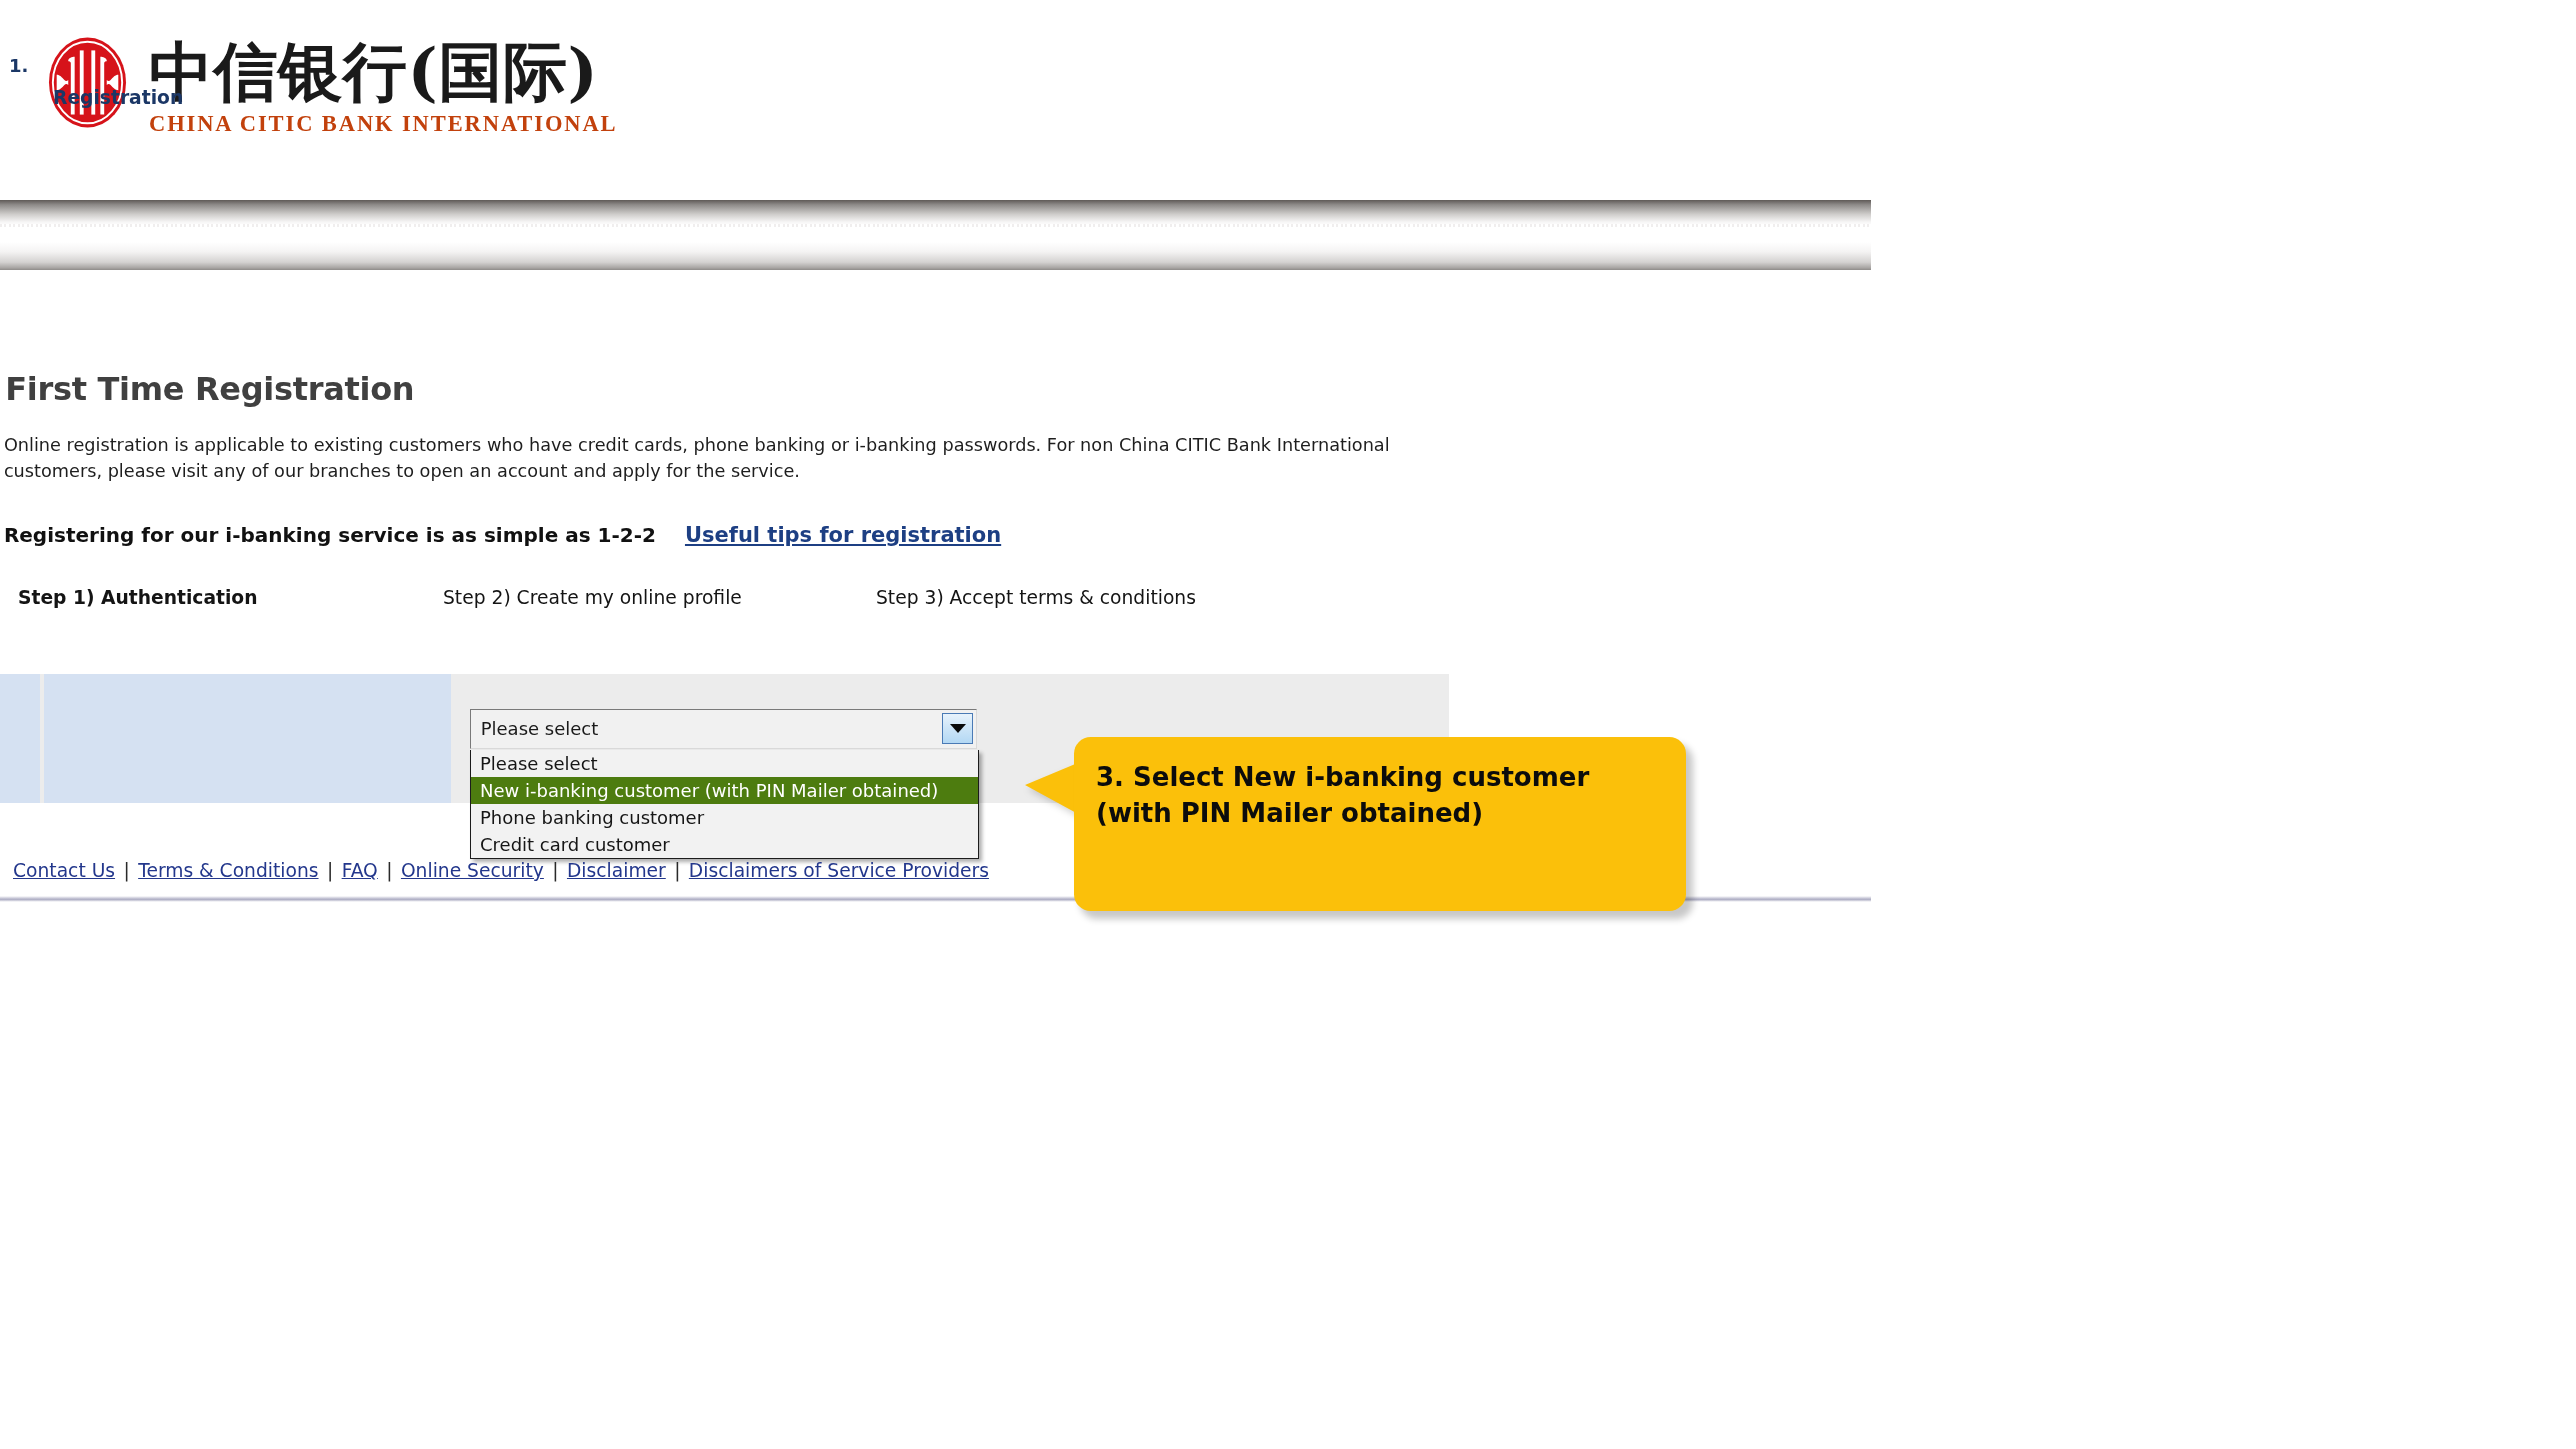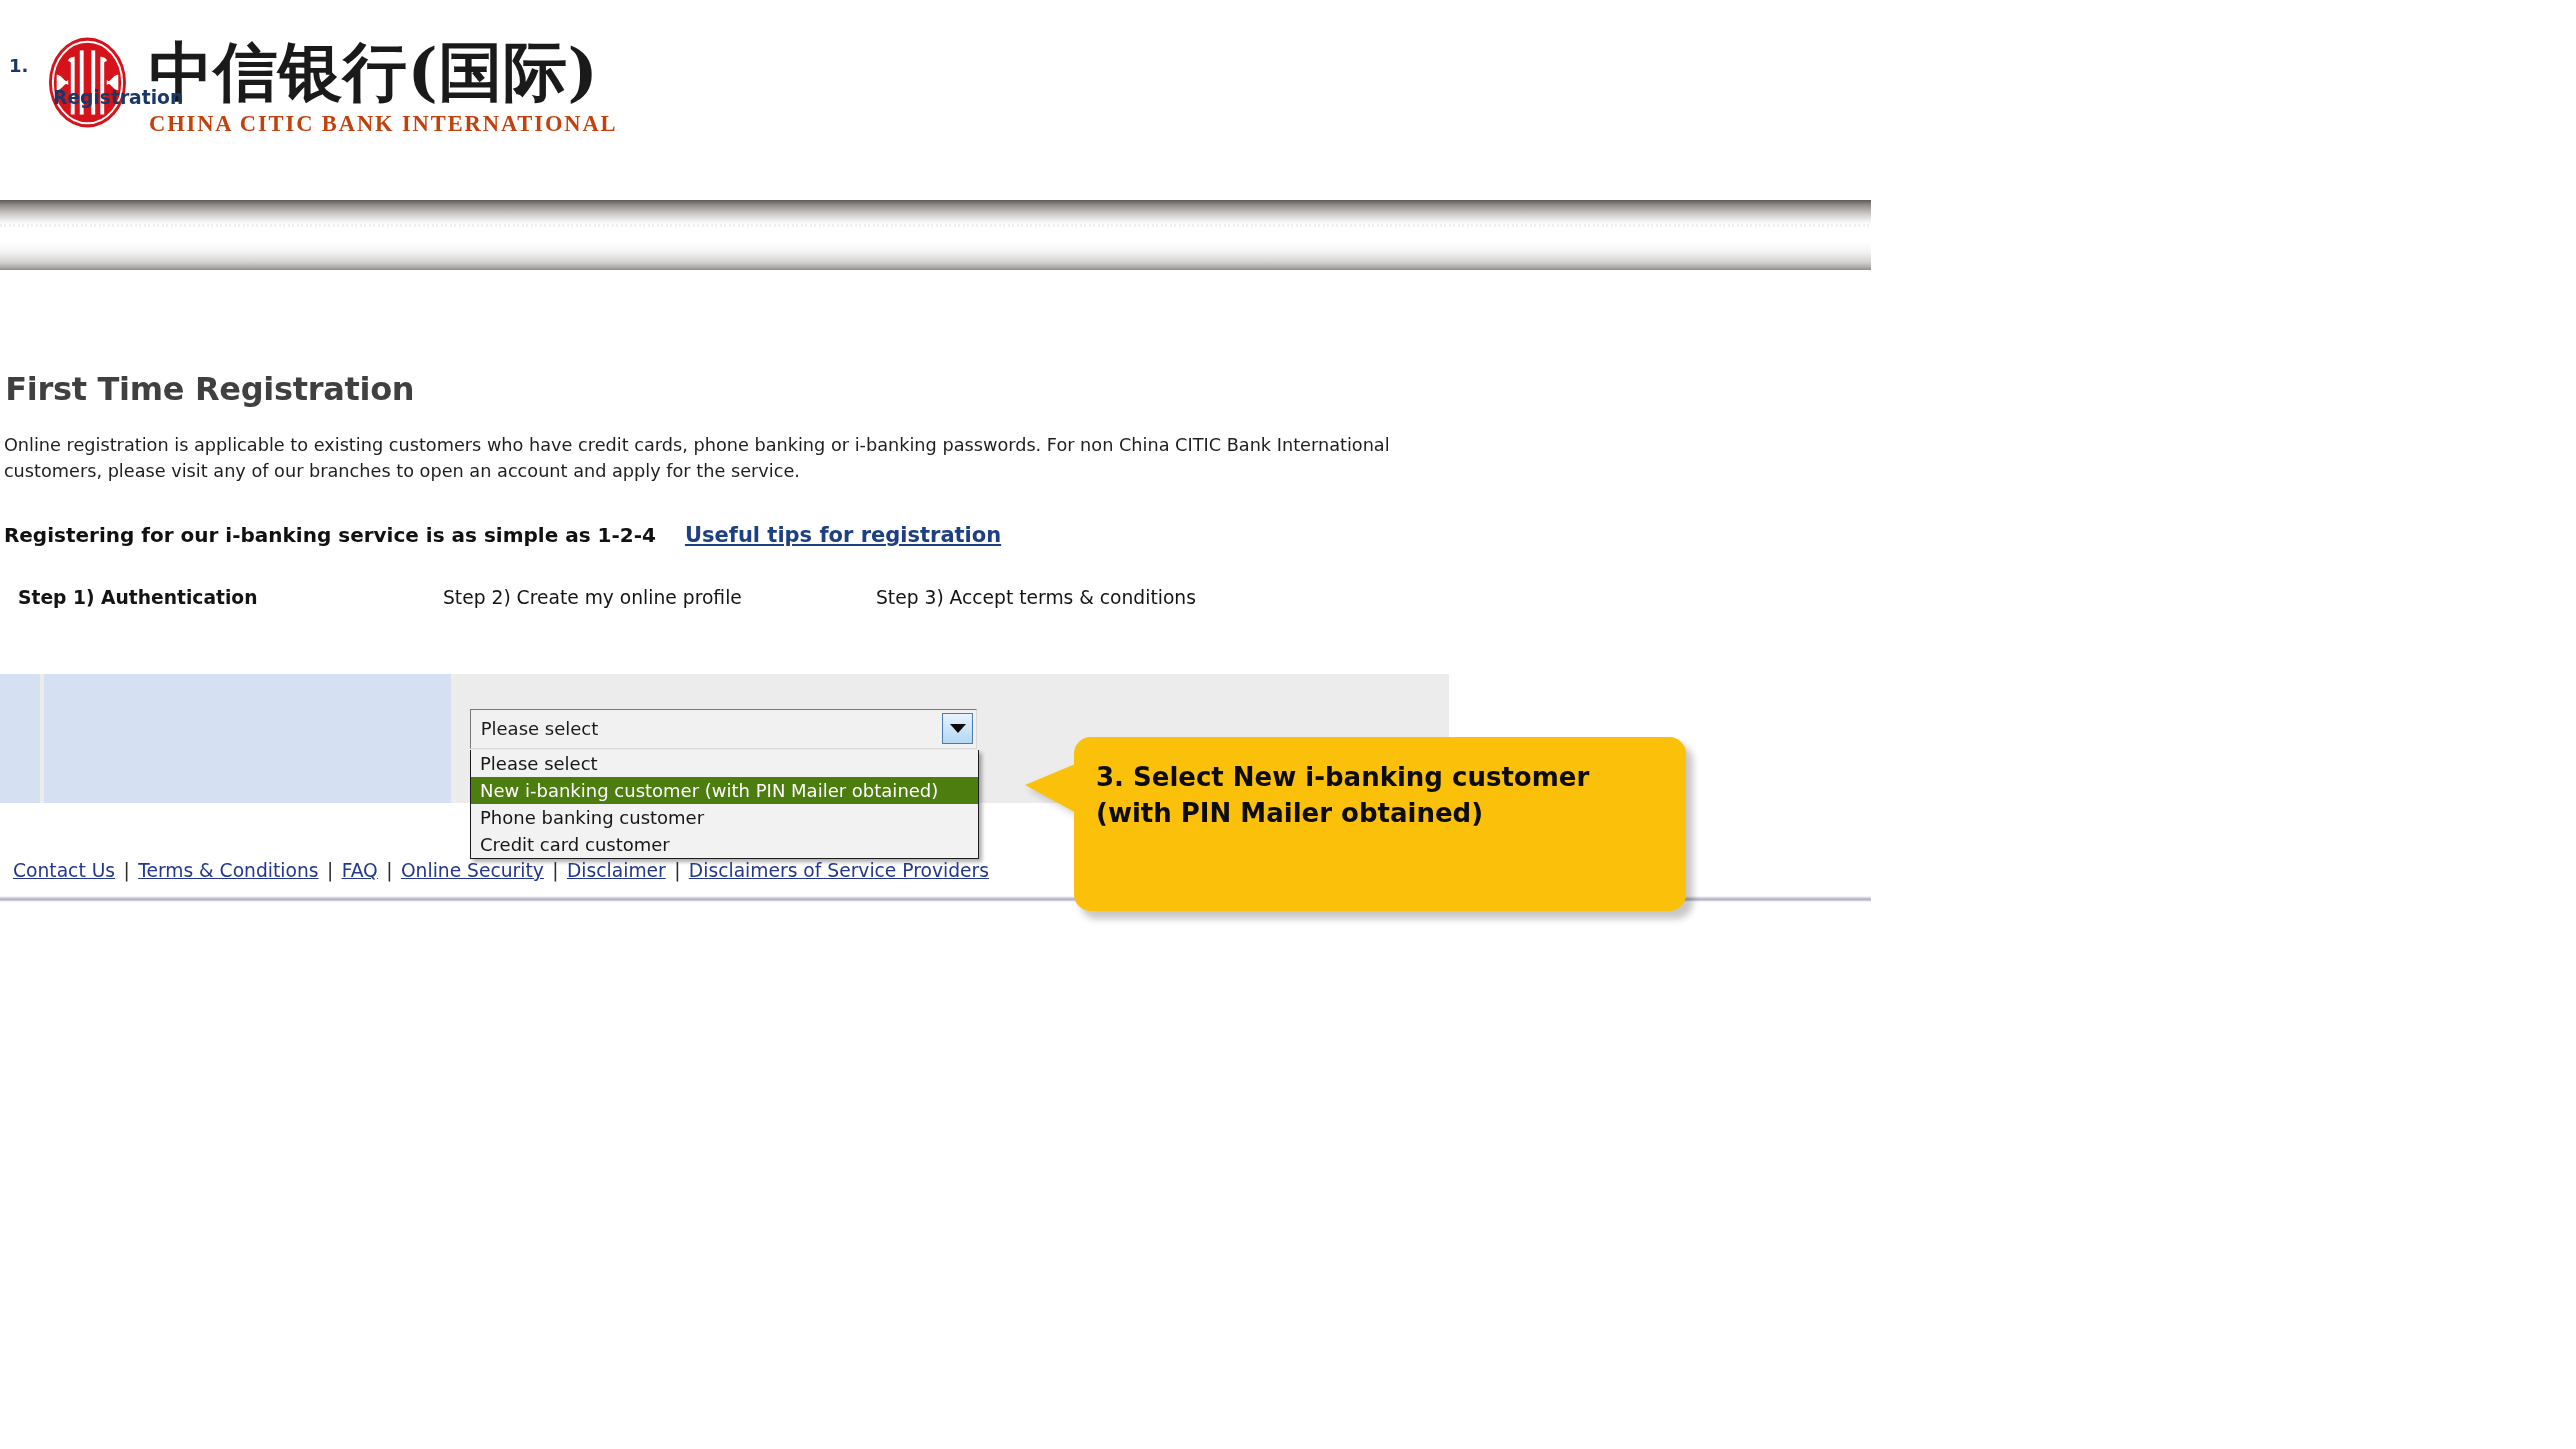--- a/index.html
+++ b/index.html
@@ -400,7 +400,7 @@
     <p id="intro">Online registration is applicable to existing customers who have credit cards, phone banking or i-banking passwords. For non China CITIC Bank International customers, please visit any of our branches to open an account and apply for the service.</p>
 
     <div id="tagline-row">
-      <span id="tagline">Registering for our i-banking service is as simple as 1-2-4</span>
+      <span id="tagline">Registering for our i-banking service is as simple as 1-2-2</span>
       <a id="tips-link" href="#">Useful tips for registration</a>
     </div>
 

